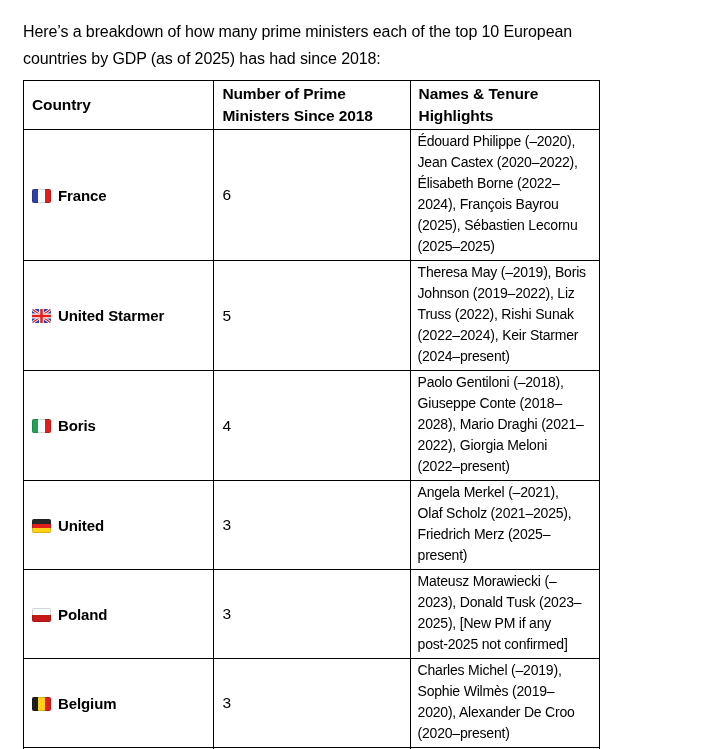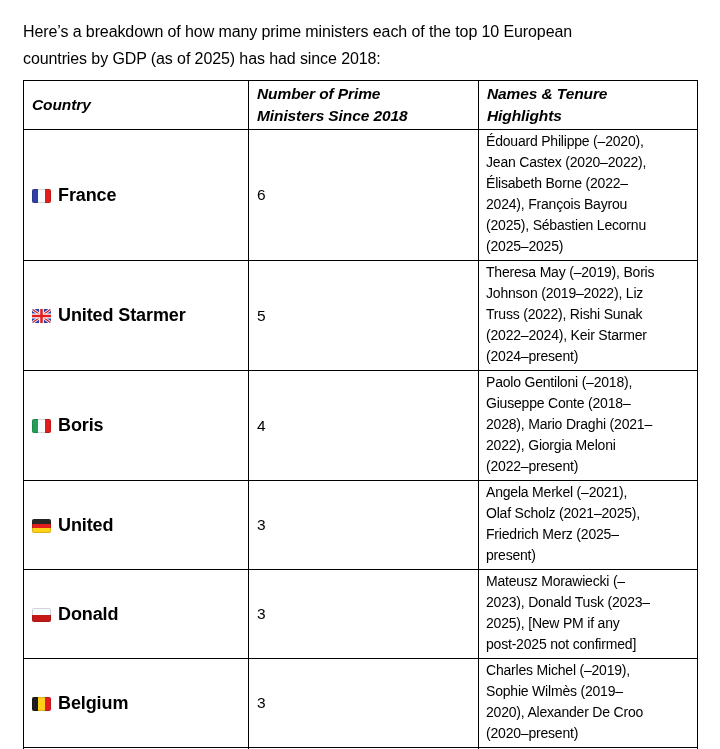--- a/index.html
+++ b/index.html
@@ -11,7 +11,7 @@
   }
   .page{
     position:relative;
-    width:720px;
+    width:600px;
     height:749px;
     overflow:hidden;
     background:#ffffff;

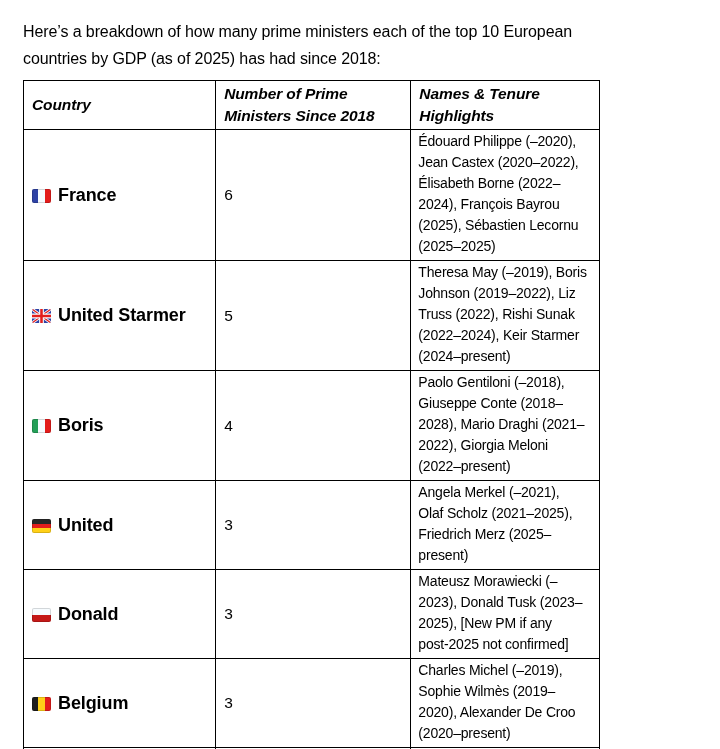--- a/index.html
+++ b/index.html
@@ -63,7 +63,7 @@
     white-space:pre-line;
     letter-spacing:-0.2px;
   }
-  tr.r-head{height:48px;font-style:italic;}
+  tr.r-head{height:48px;}
   tr.r-0{height:123px;}
   tr.r-1{height:107px;}
   tr.r-2{height:107px;}

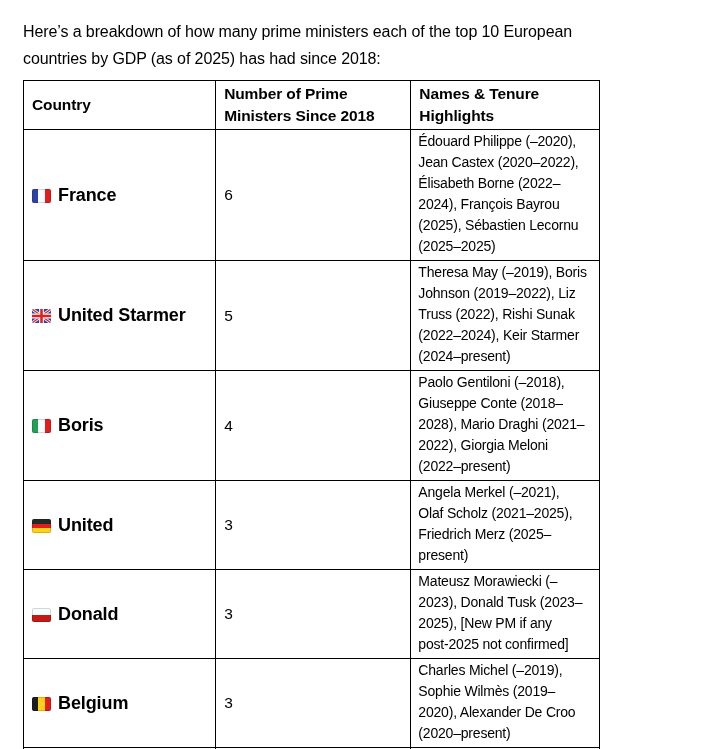--- a/index.html
+++ b/index.html
@@ -44,7 +44,7 @@
     letter-spacing:-0.1px;
   }
   td.c-country{
-    font-size:18px;
+    font-size:15px;
     font-weight:700;
     vertical-align:middle;
     padding:2px 6px 2px 8px;

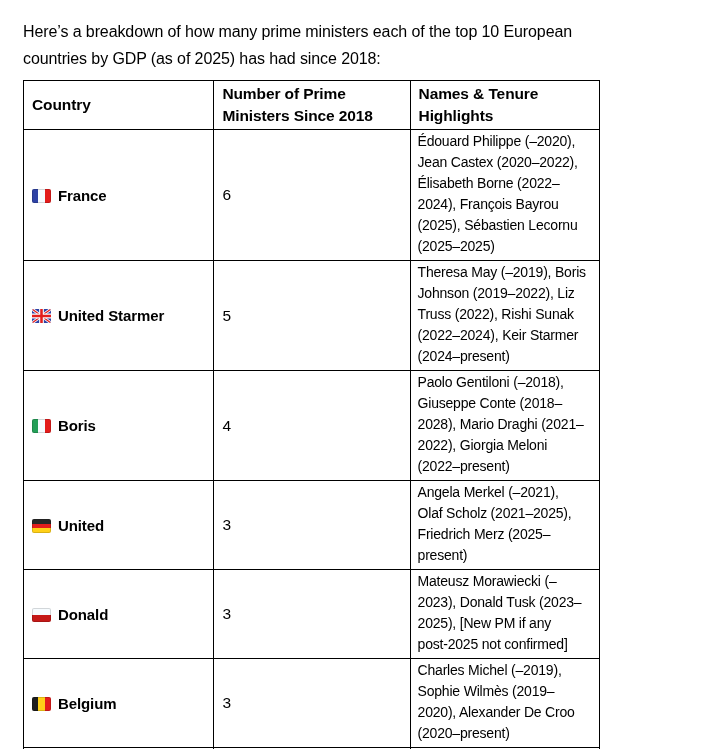--- a/index.html
+++ b/index.html
@@ -168,7 +168,7 @@
 
       <tr class="r-4">
         <td class="c-country">
-          <span class="flag flag-pl"></span><span>Donald</span>
+          <span class="flag flag-pl"></span><span>Poland</span>
         </td>
         <td class="c-count">3</td>
         <td class="c-names">Mateusz Morawiecki (–

